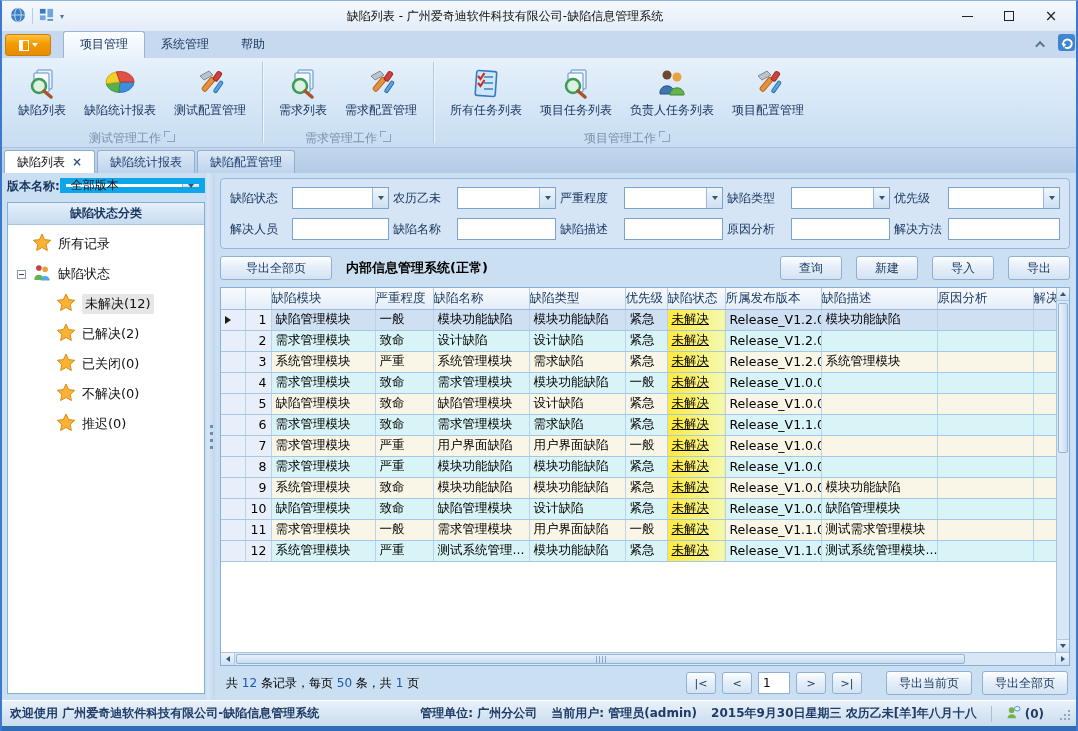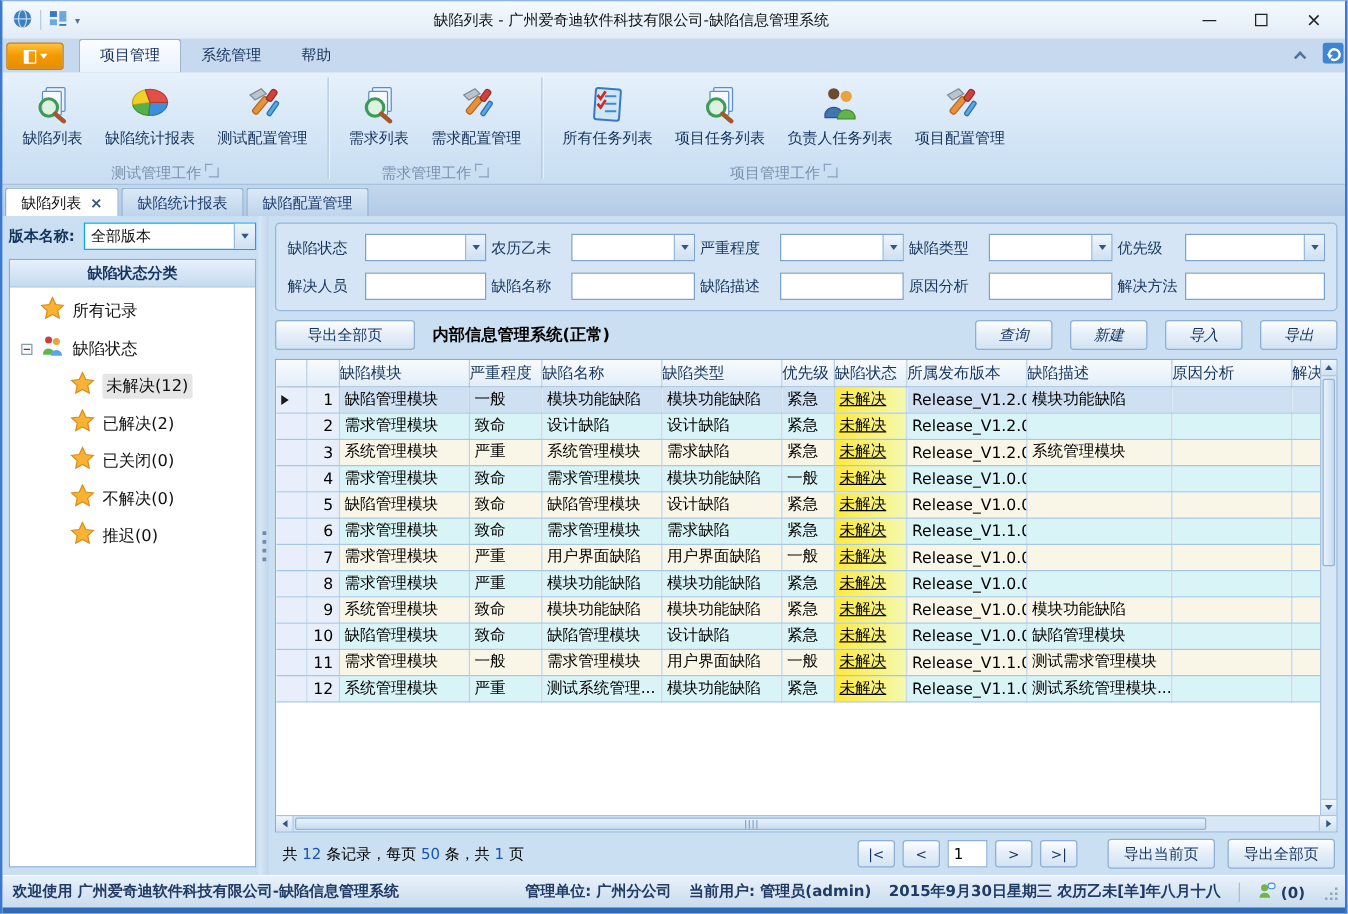--- a/index.html
+++ b/index.html
@@ -63,7 +63,7 @@
   .main { flex:1; display:flex; background:#cbdff2; min-height:0; }
 
   .sidebar { width:205px; flex:0 0 205px; display:flex; flex-direction:column; padding:5px 2px 6px 5px; min-height:0; }
-  .ver-row { display:flex; align-items:center; gap:7px;border-radius:7px; }
+  .ver-row { display:flex; align-items:flex-start; gap:0;border-radius:7px; }
   .ver-row .vlabel { font-weight:bold; white-space:nowrap; }
   .combo { flex:1; height:22px; background:#fff; border:1px solid #0ea5e9; display:flex; align-items:center; cursor:pointer; }
   .combo .ctext { flex:1; padding:0 5px; color:#111; overflow:hidden; white-space:nowrap; }

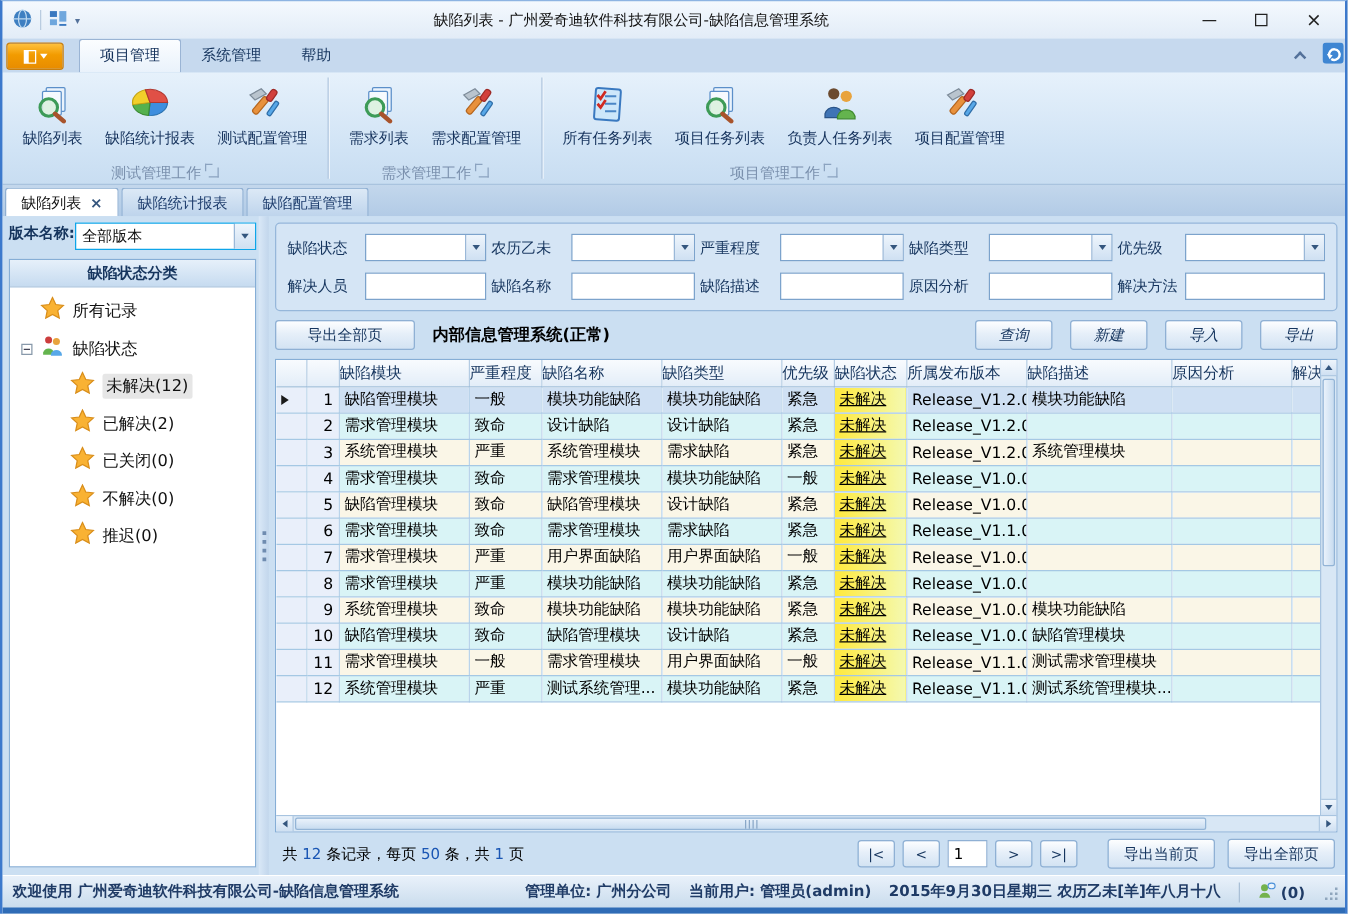--- a/index.html
+++ b/index.html
@@ -65,7 +65,7 @@
   .sidebar { width:205px; flex:0 0 205px; display:flex; flex-direction:column; padding:5px 2px 6px 5px; min-height:0; }
   .ver-row { display:flex; align-items:flex-start; gap:0;border-radius:7px; }
   .ver-row .vlabel { font-weight:bold; white-space:nowrap; }
-  .combo { flex:1; height:22px; background:#fff; border:1px solid #0ea5e9; display:flex; align-items:center; cursor:pointer; }
+  .combo { flex:1; height:15px; background:#fff; border:6px solid #0ea5e9; display:flex; align-items:center; cursor:pointer; }
   .combo .ctext { flex:1; padding:0 5px; color:#111; overflow:hidden; white-space:nowrap; }
   .combo .cbtn { width:17px; align-self:stretch; border-left:1px solid #9ab8d8; background:linear-gradient(#eef5fc,#cfe0f2);
     display:flex; align-items:center; justify-content:center; }

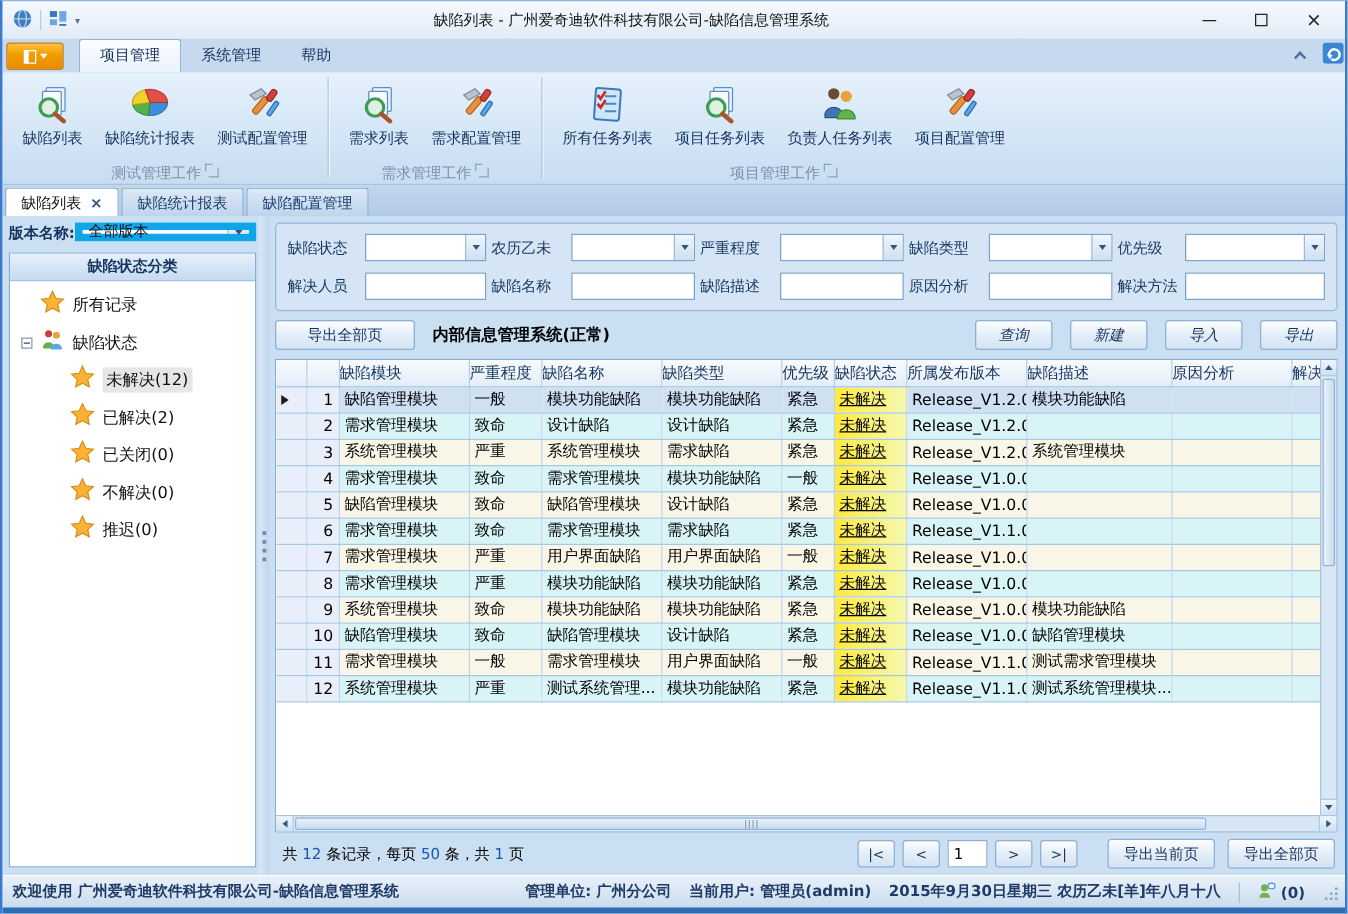--- a/index.html
+++ b/index.html
@@ -104,7 +104,7 @@
     color:#16355e; display:flex; align-items:center; justify-content:center; cursor:pointer; padding:0 10px; white-space:nowrap; }
   .modify-btn { width:112px; }
   .sys-label { margin-left:14px; flex:1; font-weight:bold; color:#000; font-size:13px; }
-  .action-row .right { display:flex; gap:14px;font-style:italic; }
+  .action-row .right { display:flex; gap:14px; }
   .action-row .right .btn { width:62px; }
 
   

